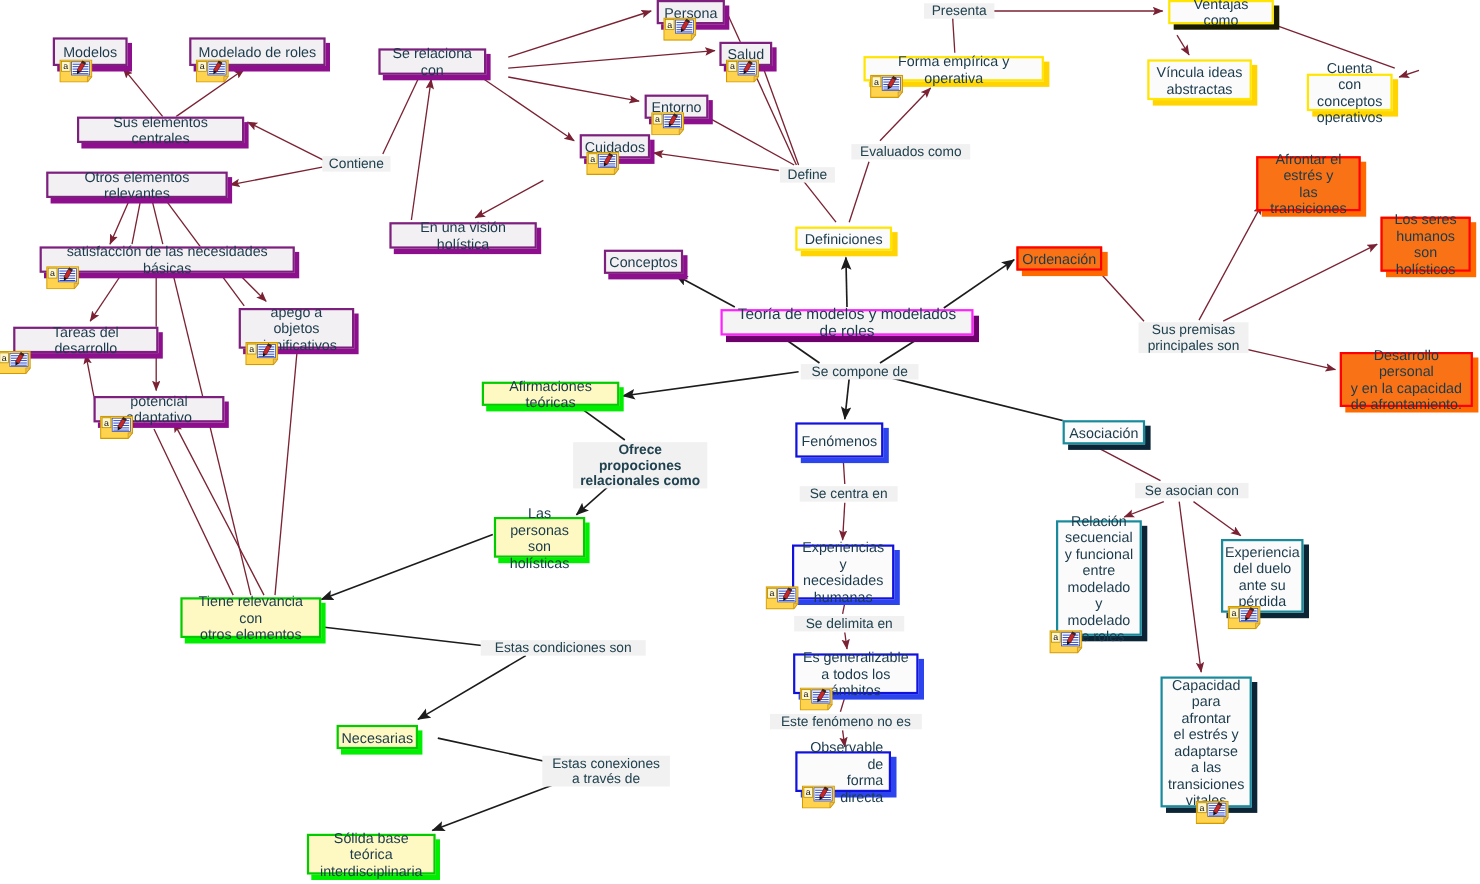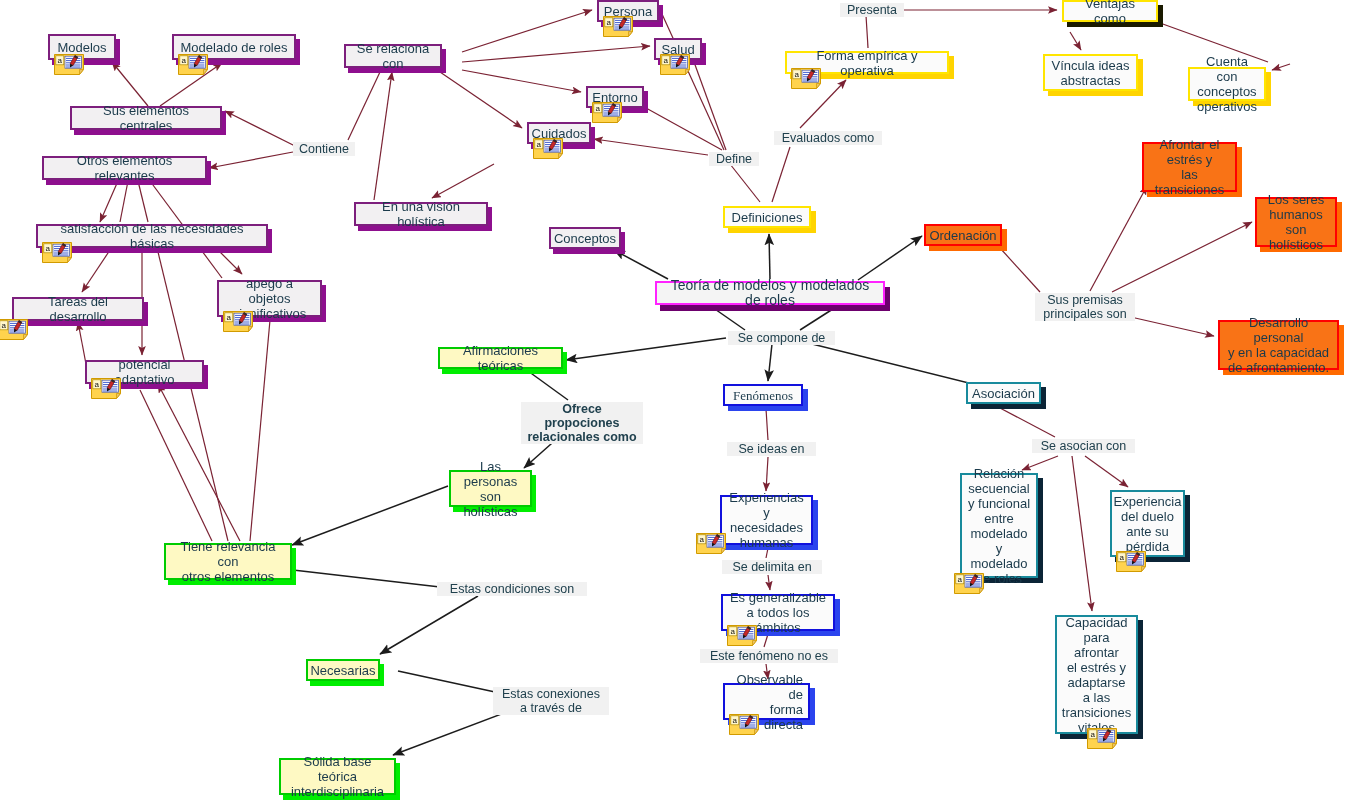--- a/index.html
+++ b/index.html
@@ -467,7 +467,7 @@
       <div class="node n-green" style="left: 306px; top: 659px; width: 74px; height: 22px;">Necesarias</div>
       <div class="node n-green" style="left: 279px; top: 758px; width: 117px; height: 37px;">Sólida base teórica
 interdisciplinaria</div>
-      <div class="node n-blue" style="left: 723px; top: 384px; width: 80px; height: 22px; font-family: Liberation Serif, serif;">Fenómenos</div>
+      <div class="node n-blue" style="left: 723px; top: 384px; width: 80px; height: 32px;">Fenómenos</div>
       <div class="node n-blue" style="left: 720px; top: 495px; width: 93px; height: 50px;">Experiencias y
 necesidades
 humanas</div>

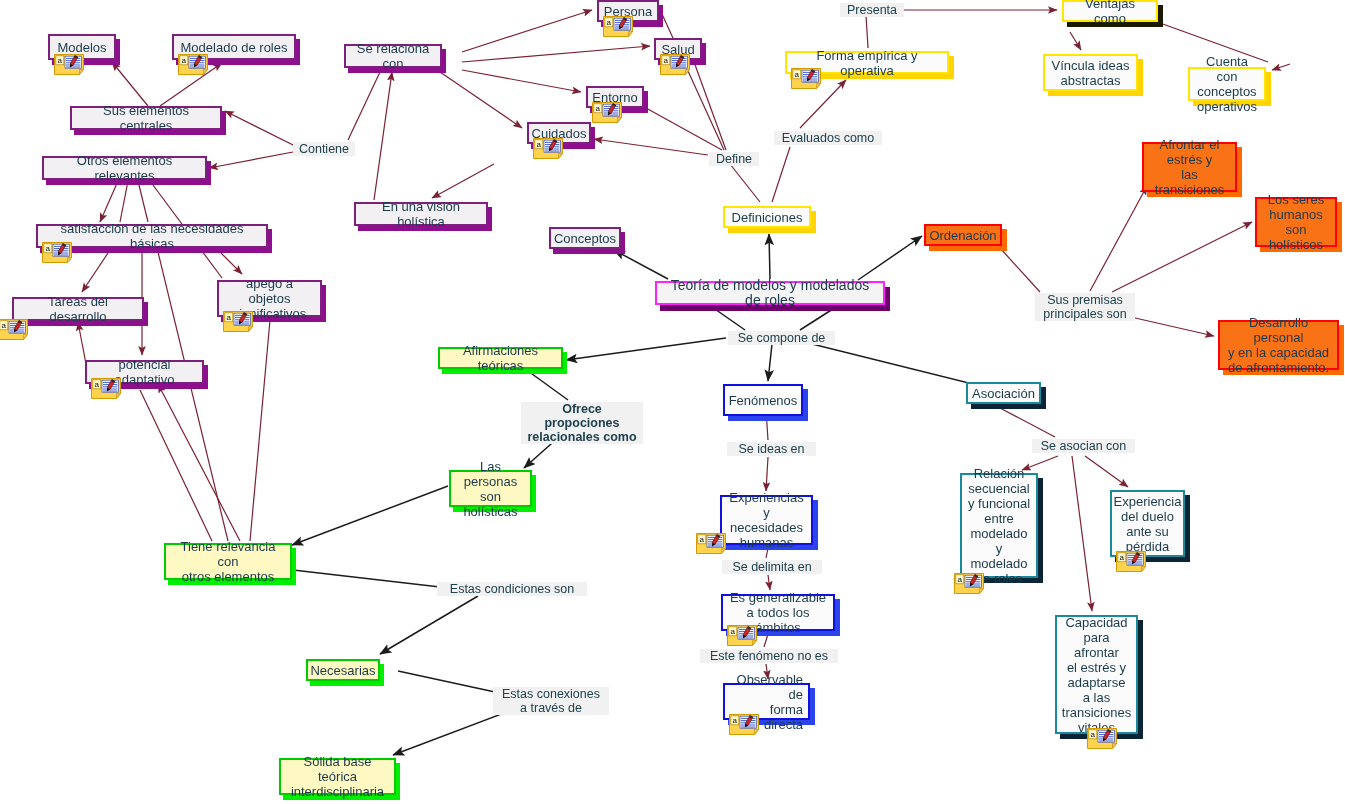--- a/index.html
+++ b/index.html
@@ -635,7 +635,7 @@
       <div class="label" style="left: 437px; top: 582px; width: 146px;">Estas condiciones son</div>
       <div class="label" style="left: 493px; top: 687px; width: 112px;">Estas conexiones
 a través de</div>
-      <div class="label" style="left: 727px; top: 442px; width: 85px;">Se ideas en</div>
+      <div class="label" style="left: 727px; top: 442px; width: 85px;">Se centra en</div>
       <div class="label" style="left: 722px; top: 560px; width: 96px;">Se delimita en</div>
       <div class="label" style="left: 700px; top: 649px; width: 134px;">Este fenómeno no es</div>
       <div class="label" style="left: 1032px; top: 439px; width: 99px;">Se asocian con</div>

